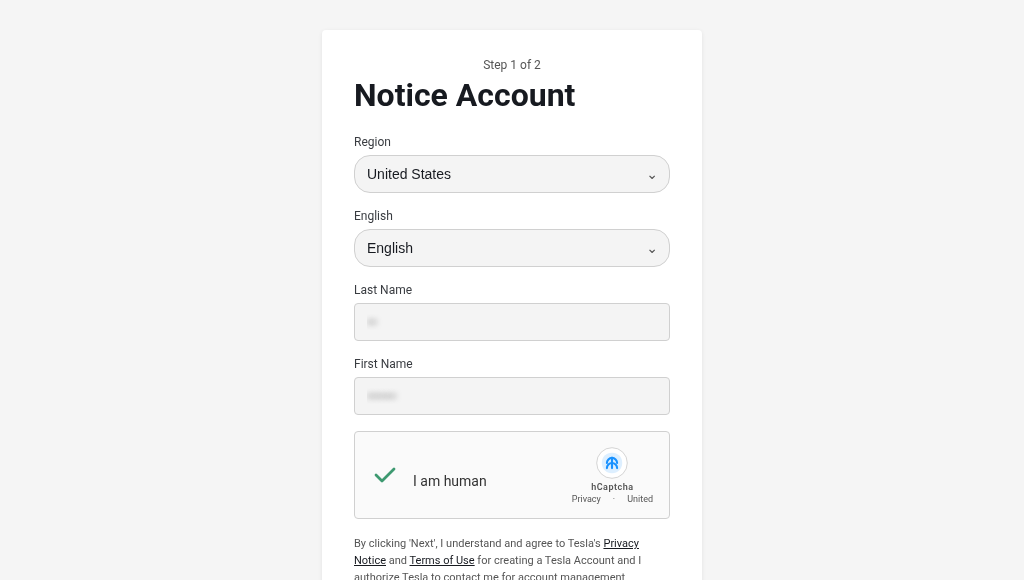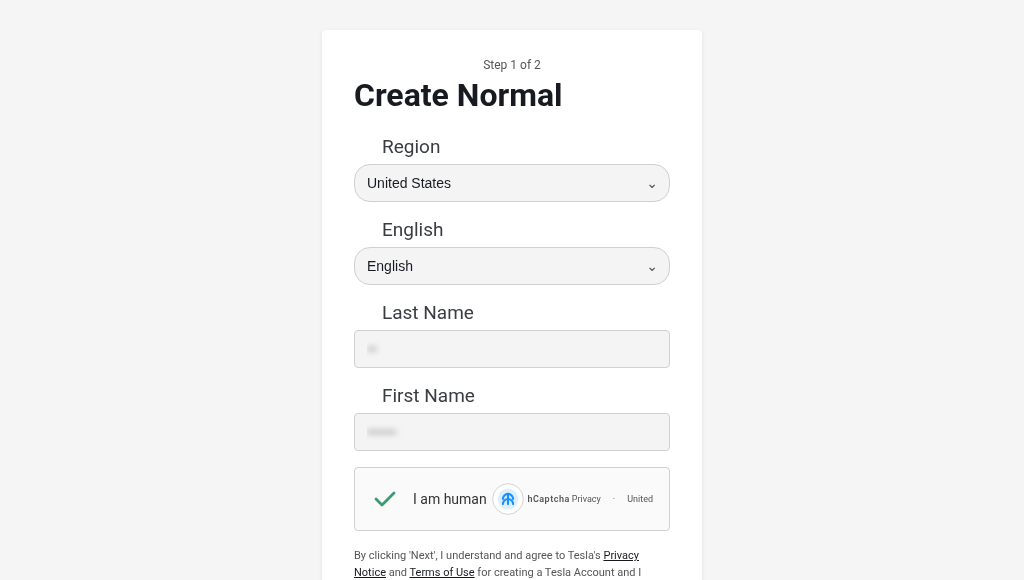--- a/index.html
+++ b/index.html
@@ -190,7 +190,7 @@
   <div class="form-container">
 
     <div class="step-label">Step 1 of 2</div>
-    <h1 class="page-title">Create Normal</h1>
+    <h1 class="page-title">Notice Account</h1>
 
     <div class="field-group">
       <label class="field-label">Region</label>

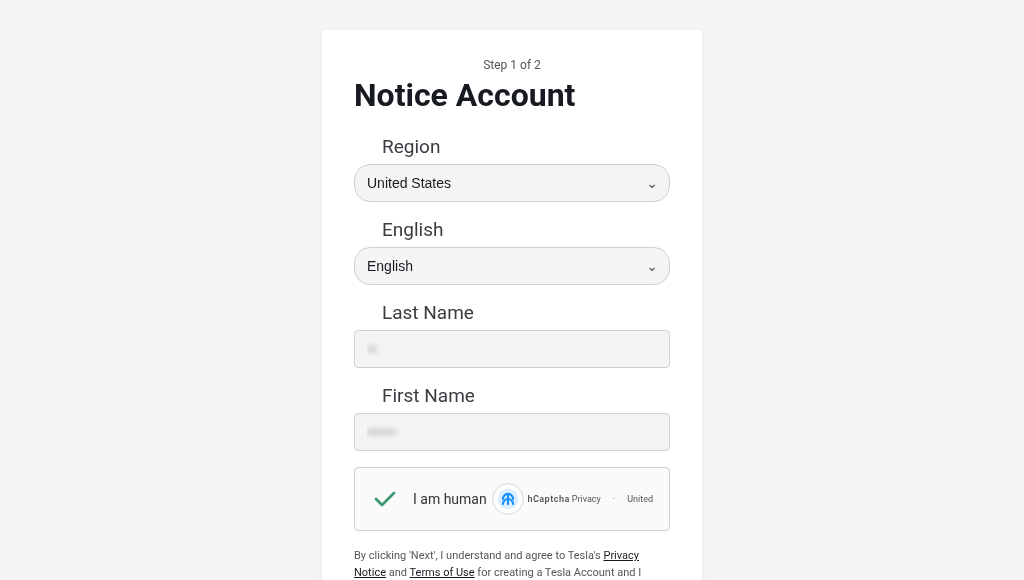--- a/index.html
+++ b/index.html
@@ -56,11 +56,10 @@
     }
 
     .field-label {
-      font-size: 19px;
+      font-size: 12px;
       color: #393c41;
       margin-bottom: 6px;
       display: block;
-      margin-left: 28px;
     }
 
     .select-wrapper {

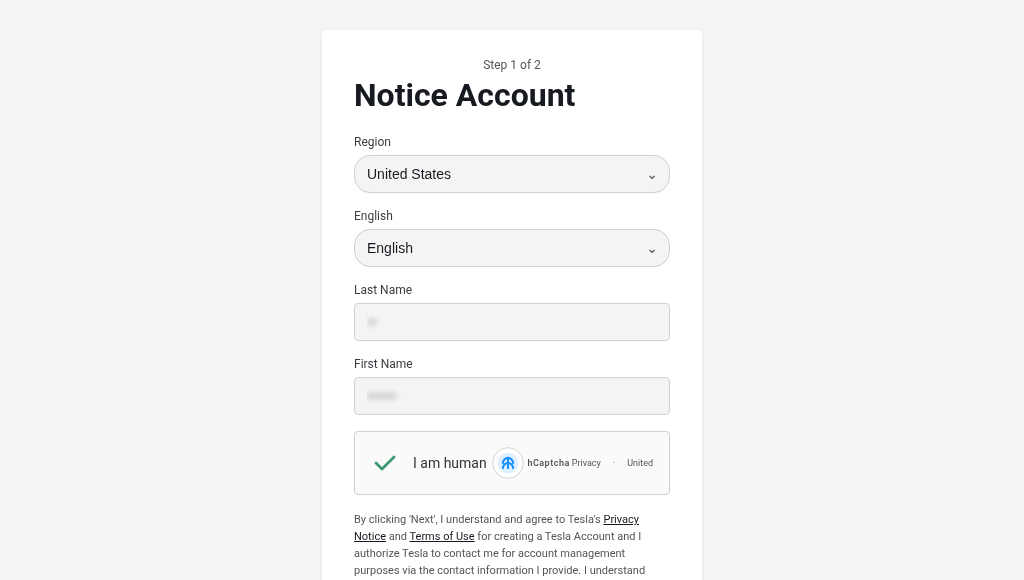--- a/index.html
+++ b/index.html
@@ -119,7 +119,7 @@
 
     .captcha-left {
       display: flex;
-      align-items: center;
+      align-items: flex-end;
       gap: 14px;
     }
 

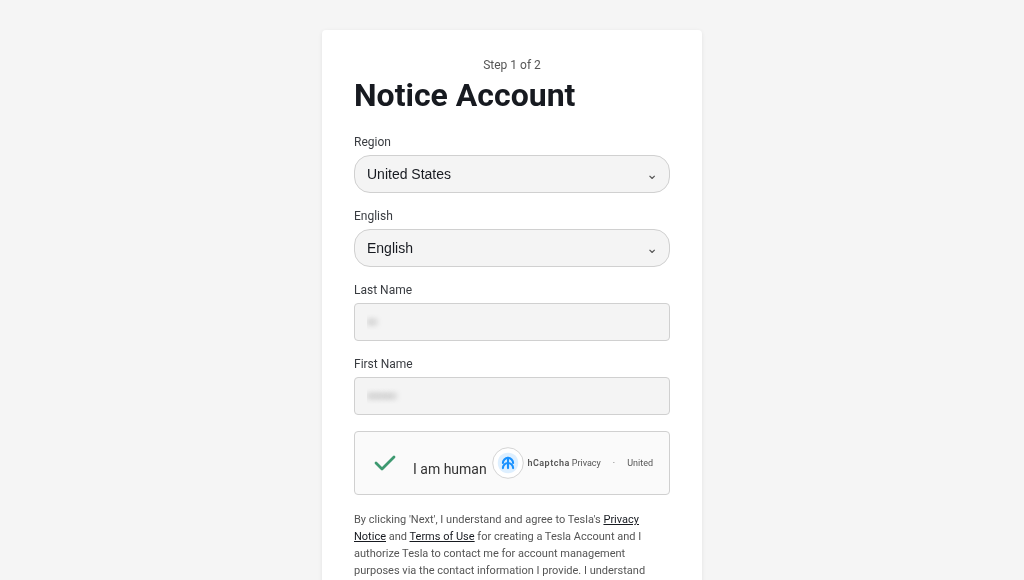--- a/index.html
+++ b/index.html
@@ -140,7 +140,7 @@
 
     .captcha-right {
       display: flex;
-      flex-direction: row;
+      flex-direction: column;
       align-items: center;
       gap: 2px;
     }

